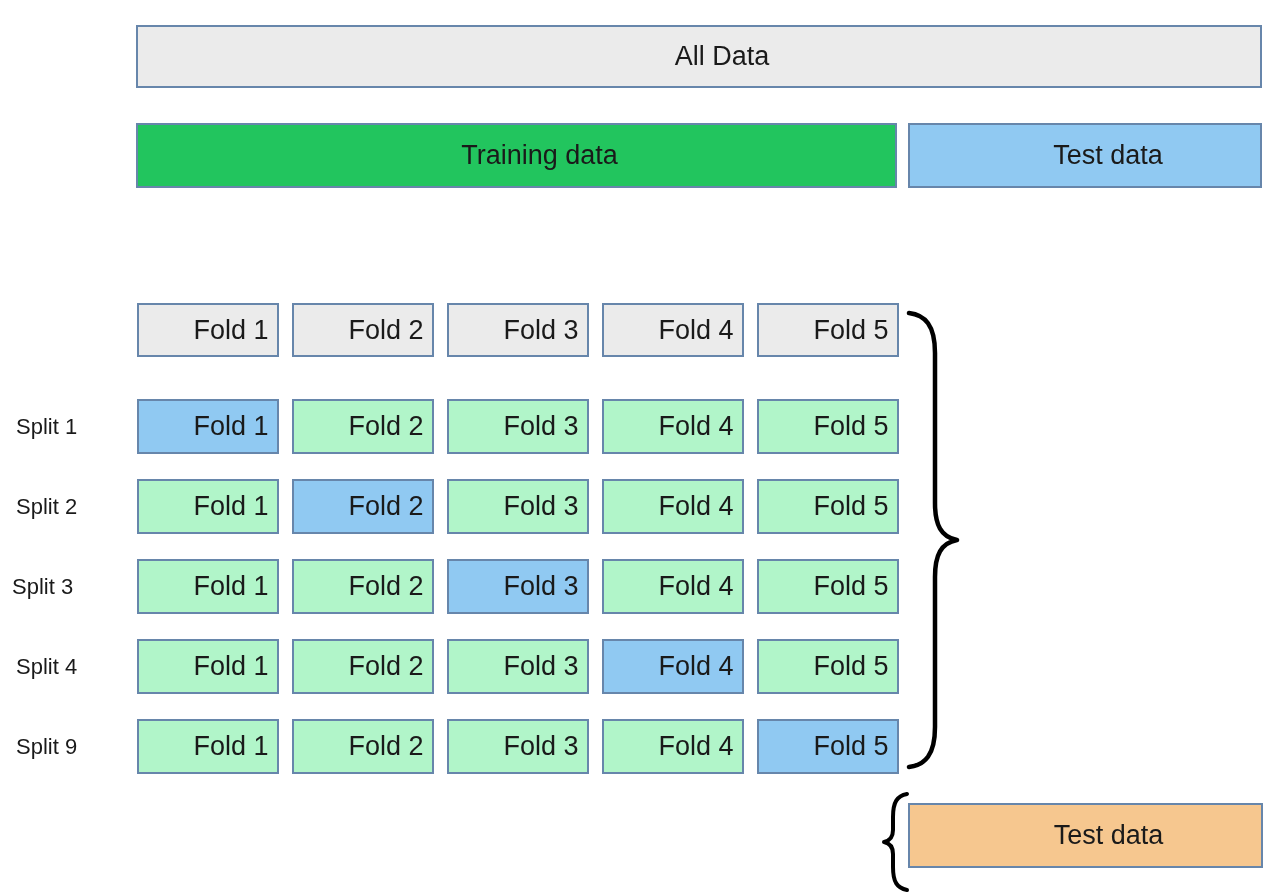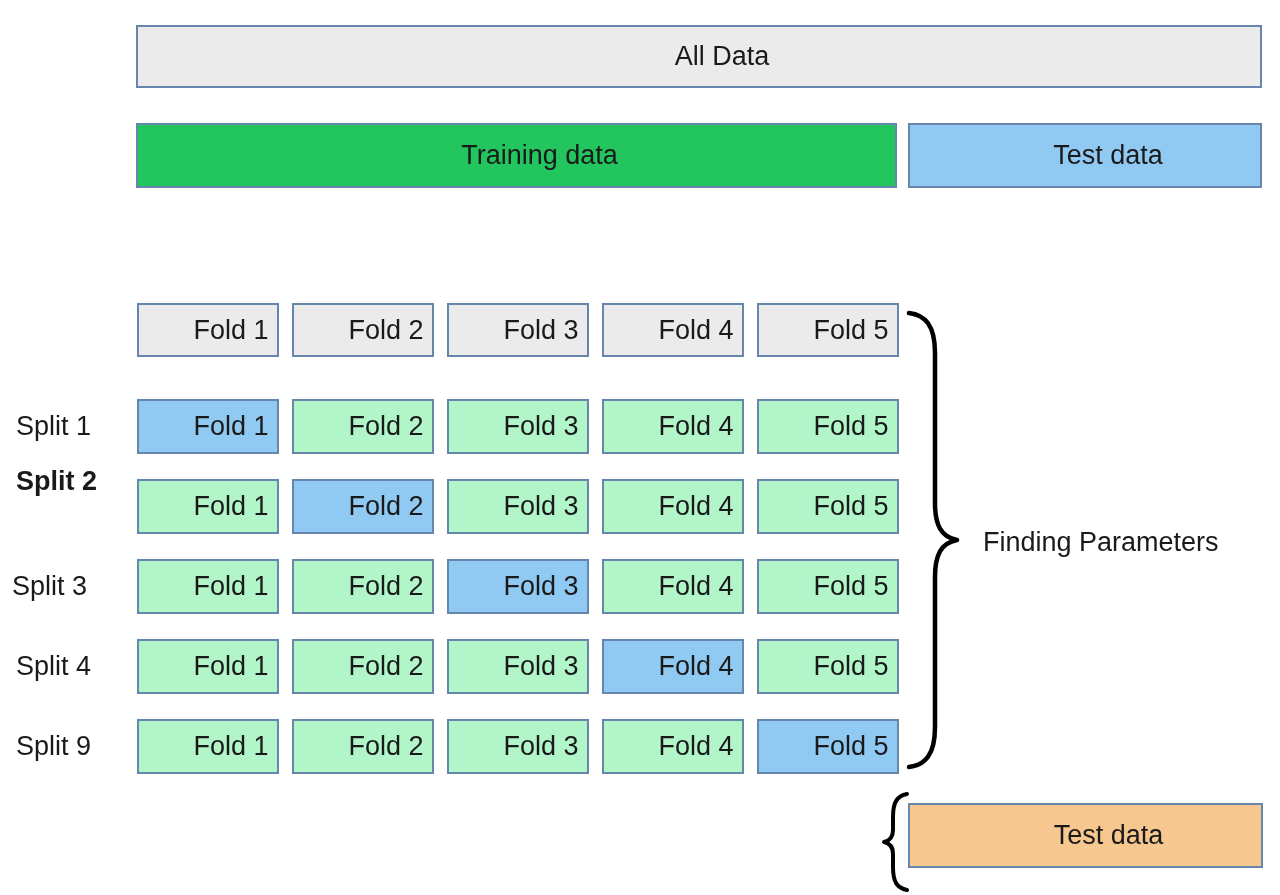--- a/index.html
+++ b/index.html
@@ -31,7 +31,7 @@
     position: absolute;
     display: flex;
     align-items: center;
-    font-size: 27px;
+    font-size: 22px;
     line-height: 1;
     white-space: nowrap;
   }

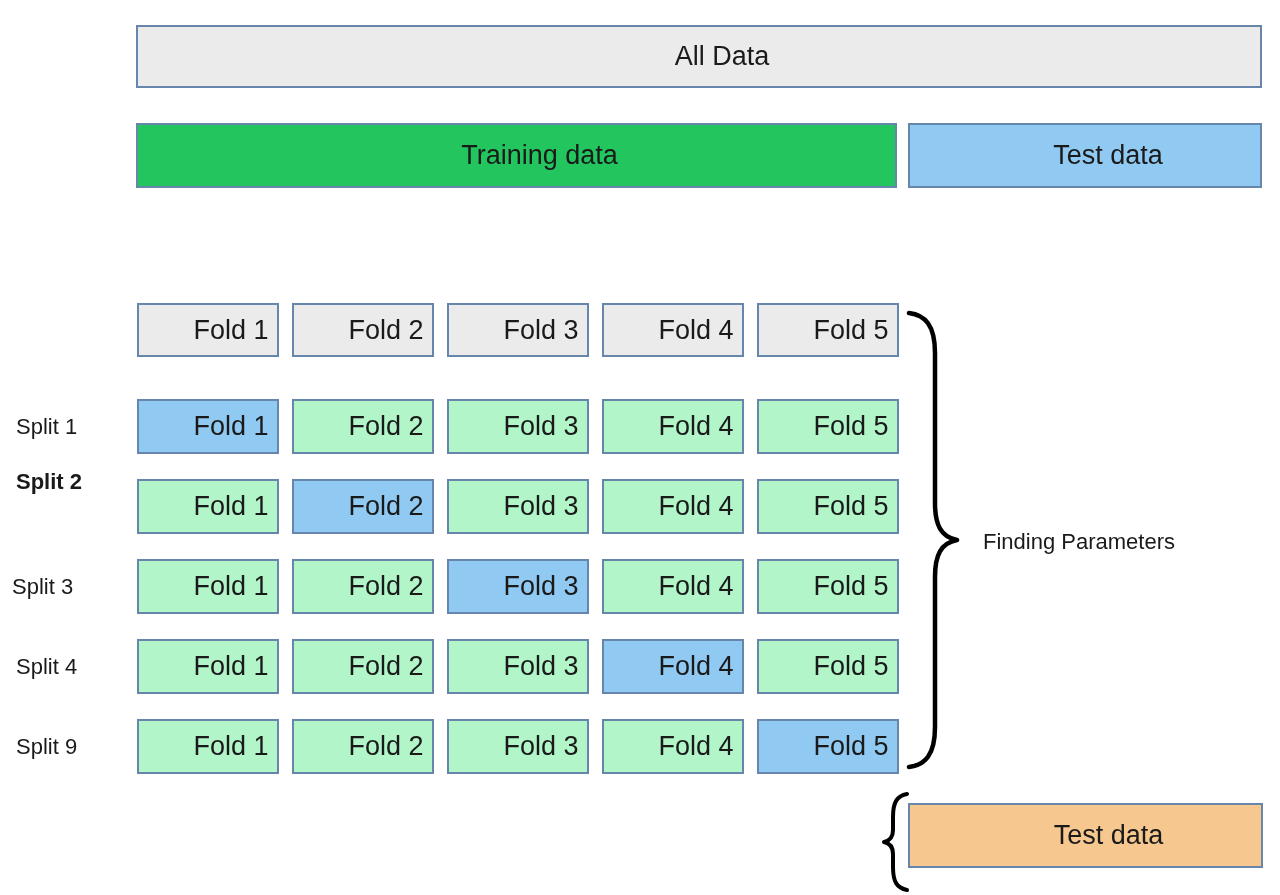--- a/index.html
+++ b/index.html
@@ -92,7 +92,7 @@
       <div class="box" style="left: 757px; top: 399px; width: 142px; height: 55px; background: rgb(177, 245, 201);">
         <span>Fold 5</span>
       </div>
-      <div class="label" style="left: 16px; top: 454px; width: 94px; height: 55px; font-weight: bold;">Split 2</div>
+      <div class="label" style="left: 16px; top: 479px; width: 94px; height: 55px;">Split 2</div>
       <div class="box" style="left: 137px; top: 479px; width: 142px; height: 55px; background: rgb(177, 245, 201);">
         <span>Fold 1</span>
       </div>

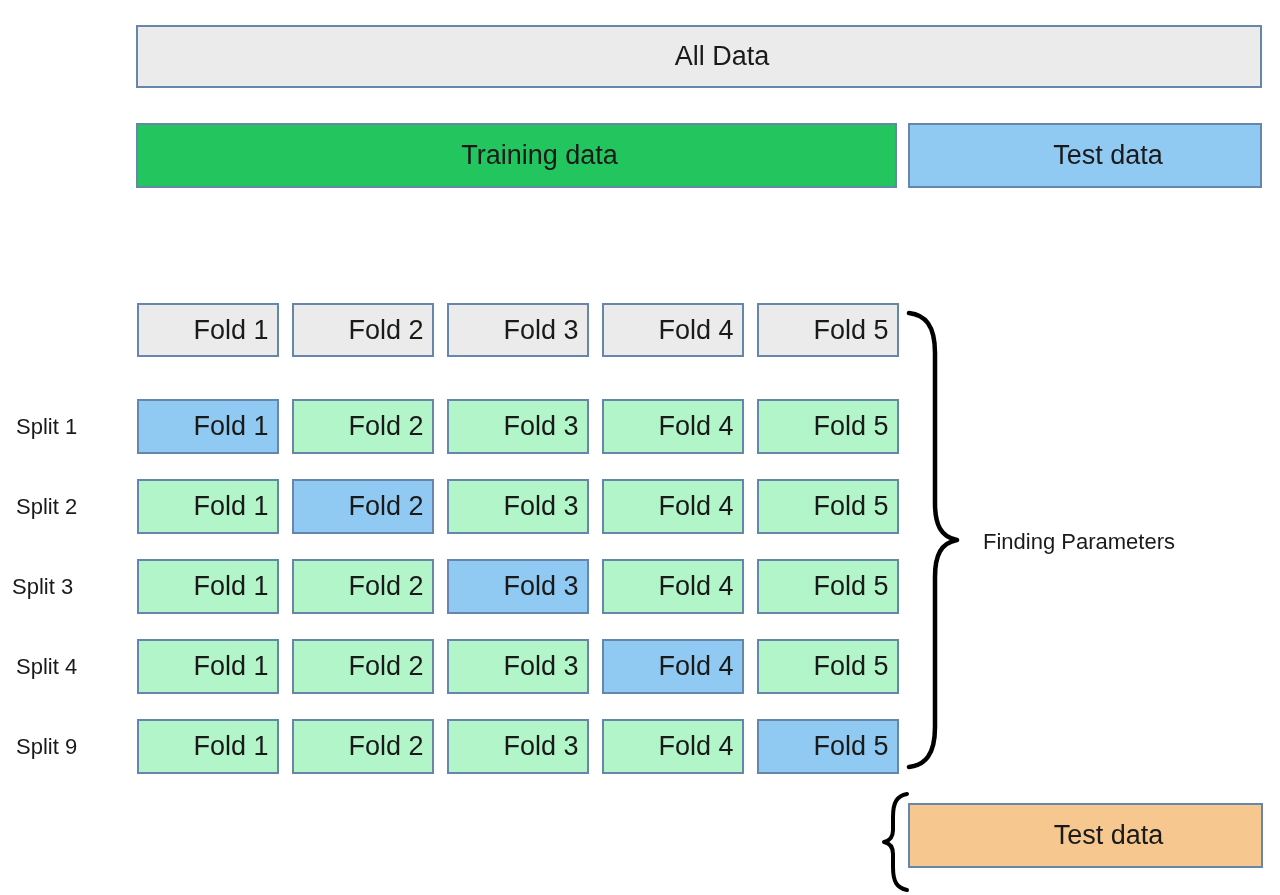--- a/index.html
+++ b/index.html
@@ -162,7 +162,6 @@
     <path class="brace-path" stroke-width="4.5" d="M 14 10 C 30 12, 40 22, 40 50 L 40 200 C 40 222, 46 234, 62 237 C 46 240, 40 252, 40 274 L 40 424 C 40 452, 30 462, 14 464"></path>
   </svg>
 
-  <div class="label" style="left:983px; top:527px; height:30px;">Finding Parameters</div>
 
 
   <svg class="brace-svg" style="left:876px; top:789px;" width="36" height="106" viewBox="0 0 36 106">

